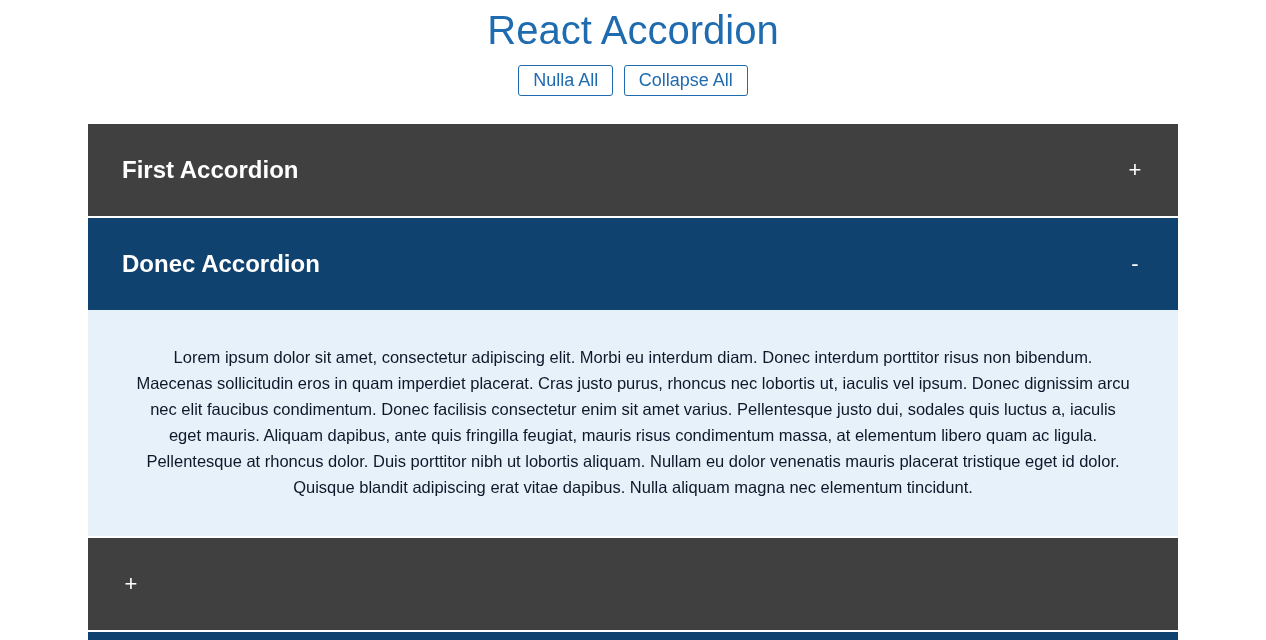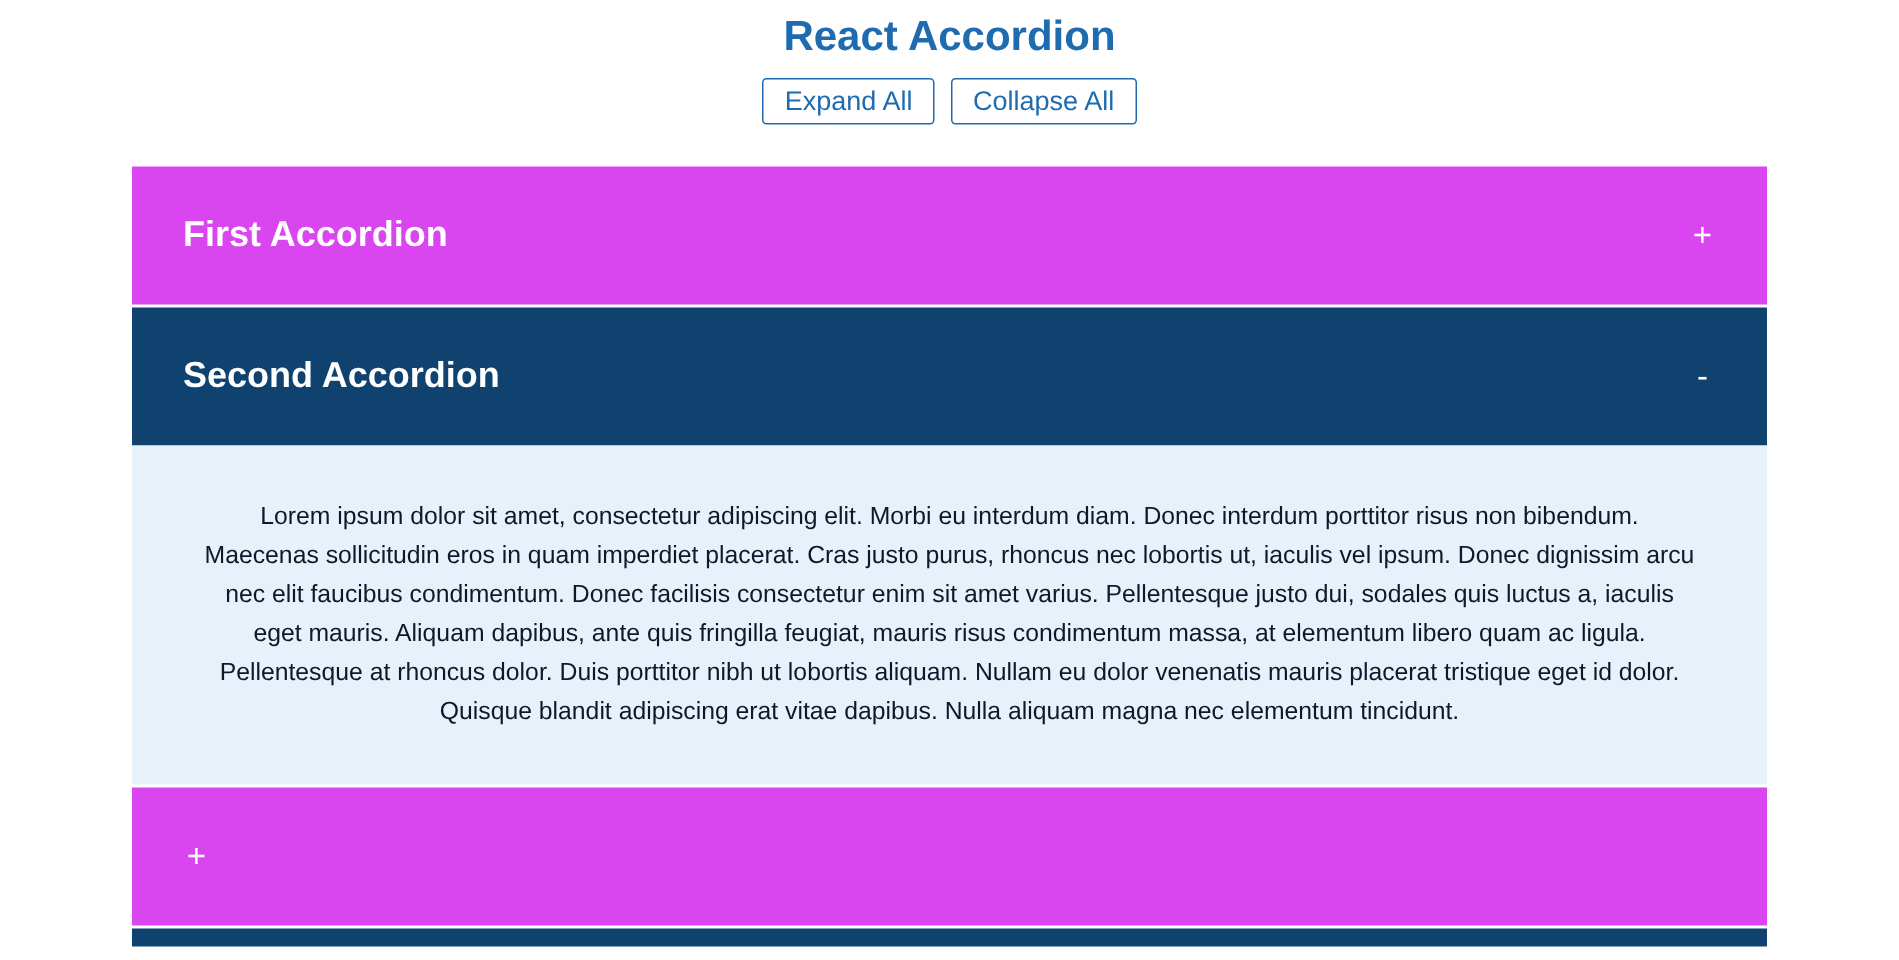--- a/index.html
+++ b/index.html
@@ -17,8 +17,8 @@
     .page-title {
       text-align: center;
       color: #1f6bb0;
-      font-size: 28px;
-      font-weight: 700;
+      font-size: 40px;
+      font-weight: 400;
       padding-top: 8px;
       padding-bottom: 12px;
     }

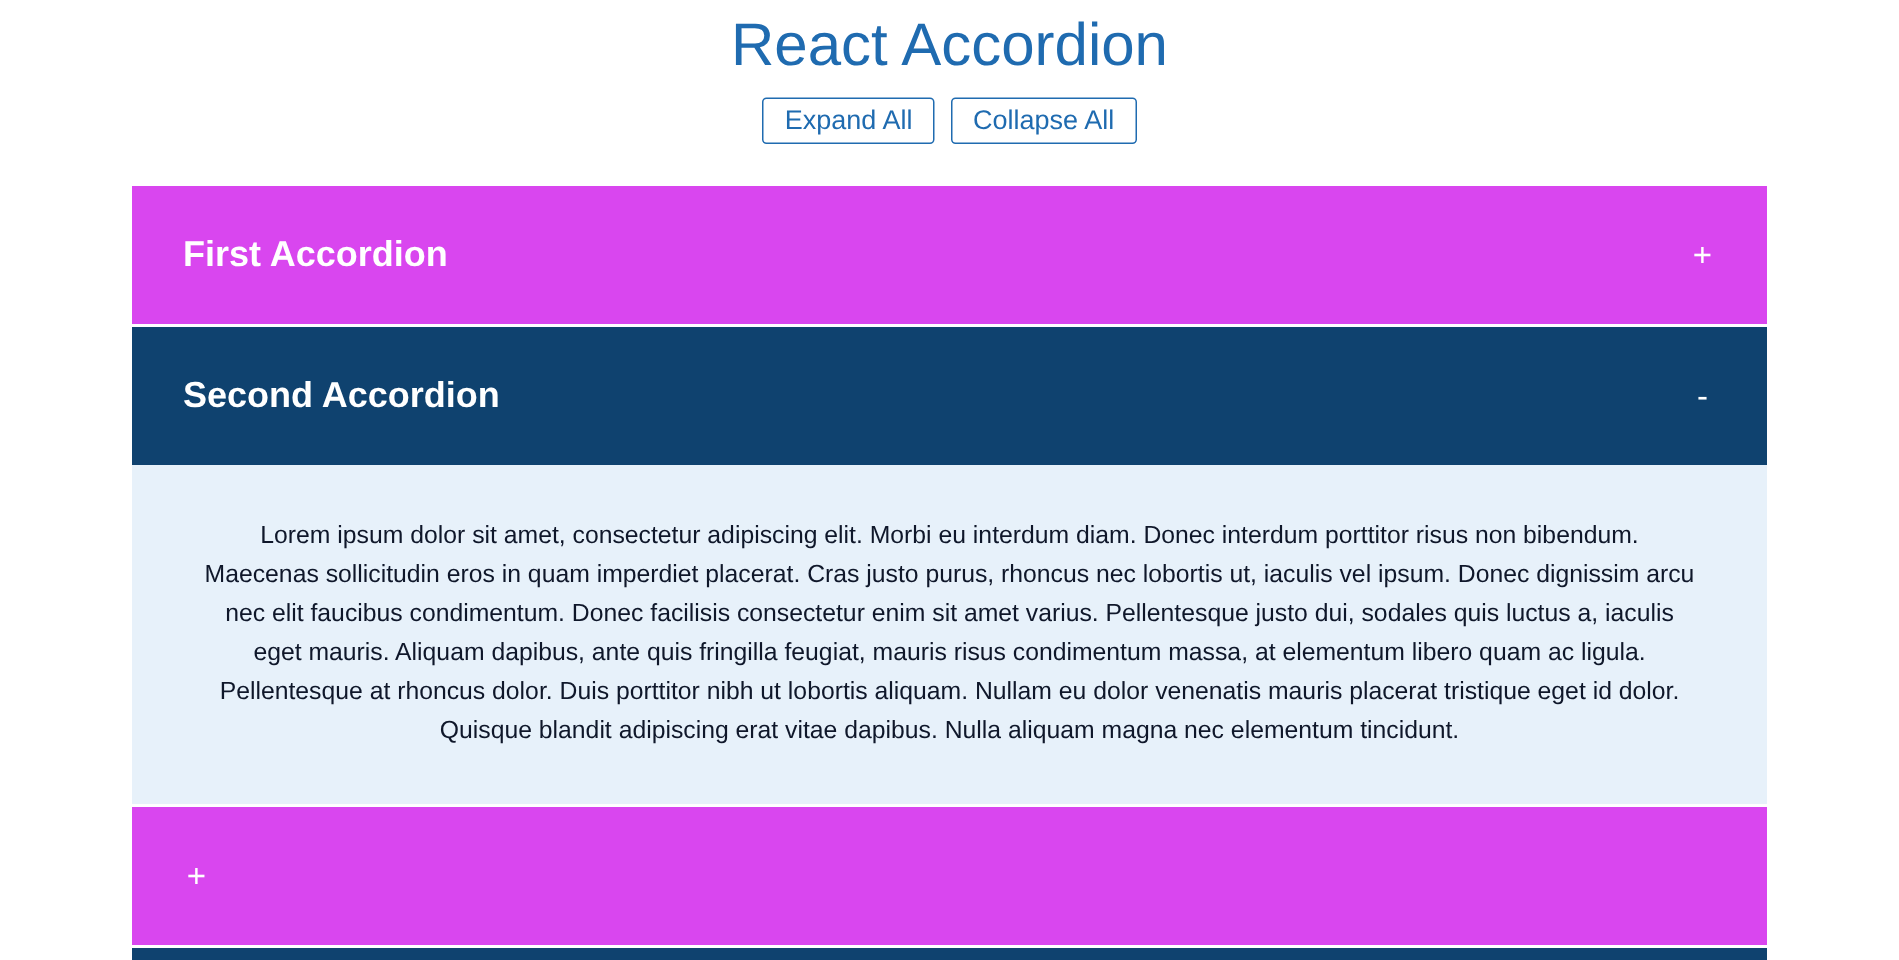--- a/index.html
+++ b/index.html
@@ -89,7 +89,7 @@
 <h1 class="page-title">React Accordion</h1>
 
 <div class="controls">
-  <button class="ctrl-btn">Expand All</button>
+  <button class="ctrl-btn">Nulla All</button>
   <button class="ctrl-btn">Collapse All</button>
 </div>
 

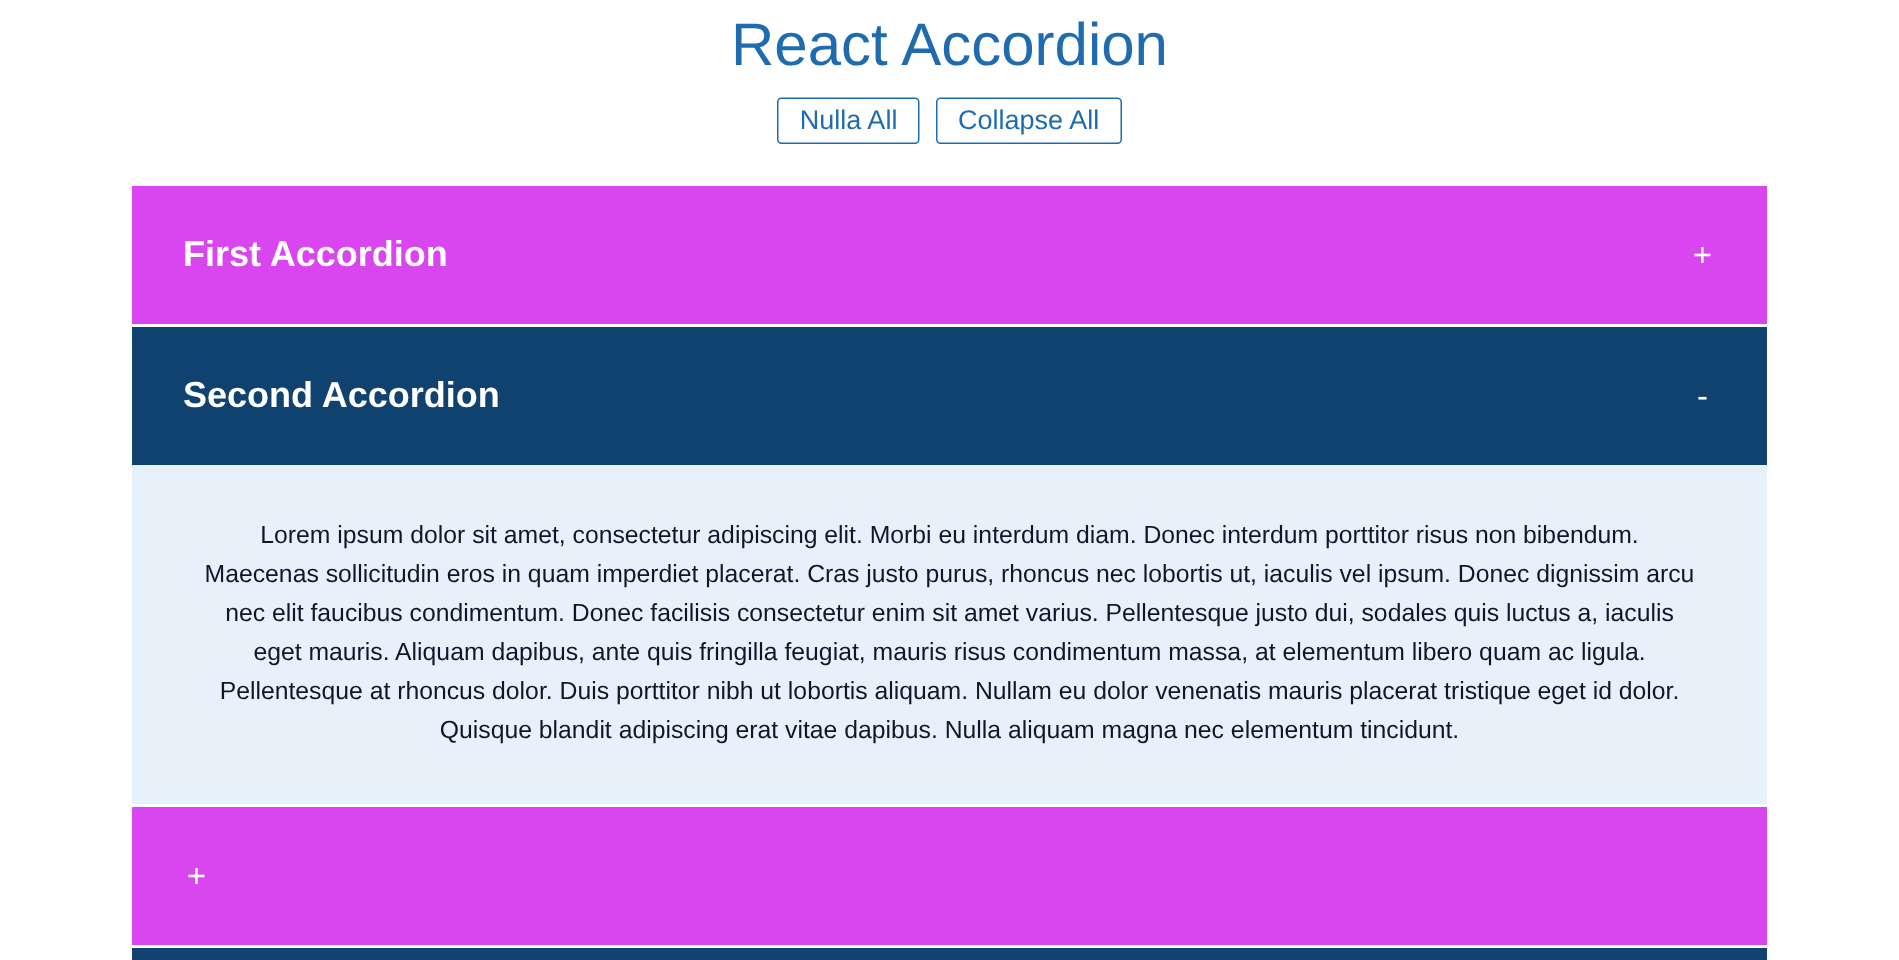--- a/index.html
+++ b/index.html
@@ -54,7 +54,7 @@
       color: #ffffff;
     }
     .acc-header.collapsed {
-      background: #d946ef;
+      background: #404040;
     }
     .acc-header.expanded {
       background: #0f426f;

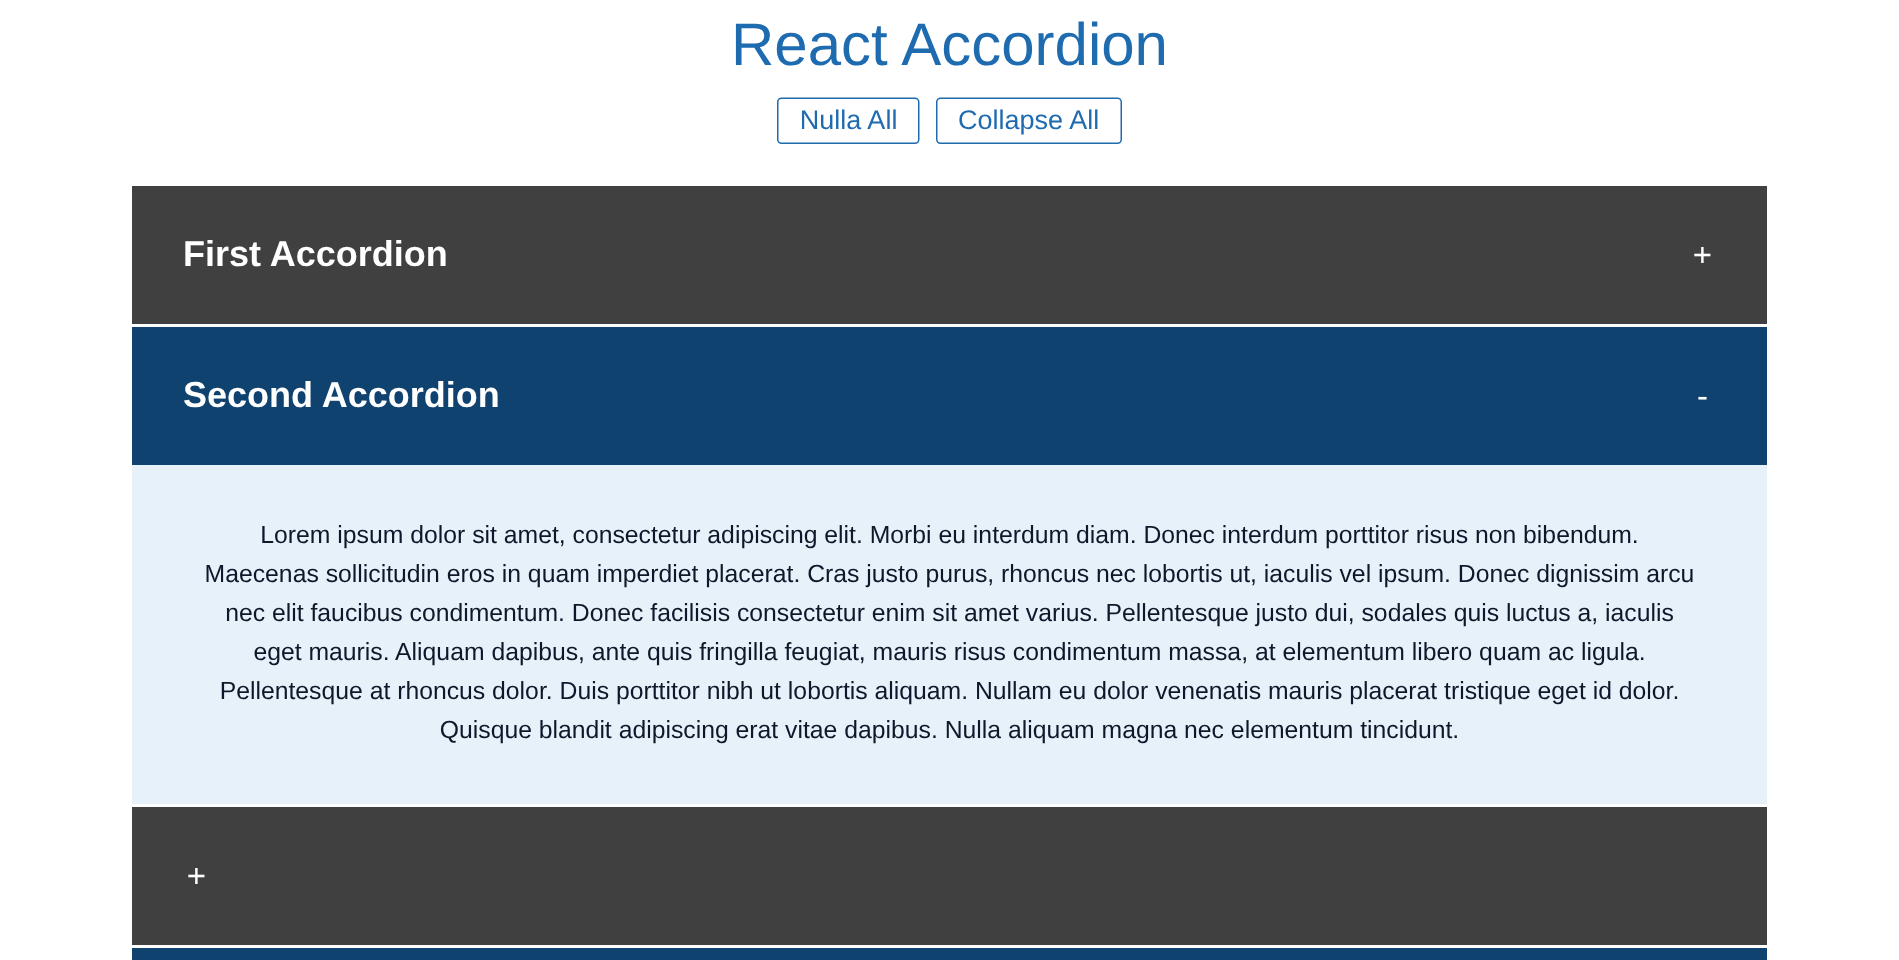--- a/index.html
+++ b/index.html
@@ -104,7 +104,7 @@
 
   <div class="acc-item">
     <div class="acc-header expanded">
-      <span class="acc-title">Second Accordion</span>
+      <span class="acc-title">Donec Accordion</span>
       <span class="acc-indicator">-</span>
     </div>
     <div class="acc-body">Lorem ipsum dolor sit amet, consectetur adipiscing elit. Morbi eu interdum diam. Donec interdum porttitor risus non bibendum. Maecenas sollicitudin eros in quam imperdiet placerat. Cras justo purus, rhoncus nec lobortis ut, iaculis vel ipsum. Donec dignissim arcu nec elit faucibus condimentum. Donec facilisis consectetur enim sit amet varius. Pellentesque justo dui, sodales quis luctus a, iaculis eget mauris. Aliquam dapibus, ante quis fringilla feugiat, mauris risus condimentum massa, at elementum libero quam ac ligula. Pellentesque at rhoncus dolor. Duis porttitor nibh ut lobortis aliquam. Nullam eu dolor venenatis mauris placerat tristique eget id dolor. Quisque blandit adipiscing erat vitae dapibus. Nulla aliquam magna nec elementum tincidunt.</div>

